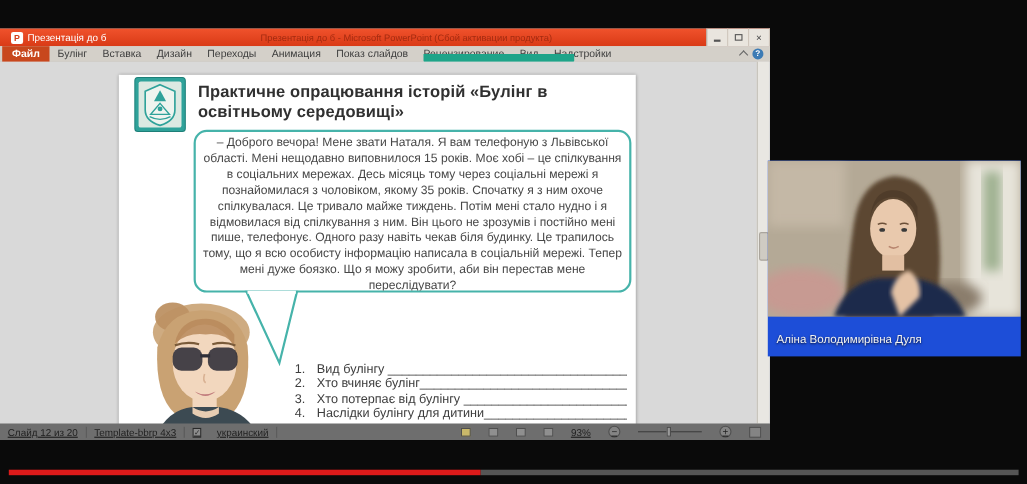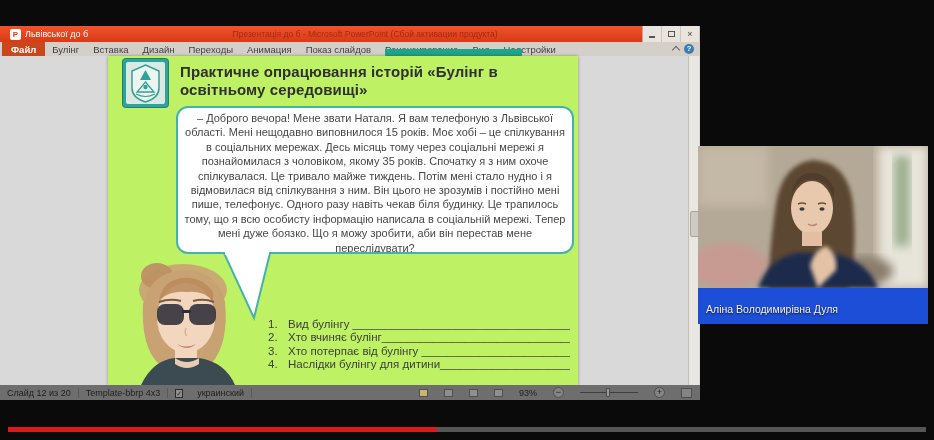--- a/index.html
+++ b/index.html
@@ -83,7 +83,7 @@
 
     <div class="titlebar">
       <div class="ppt-icon">P</div>
-      <div class="tb-left">Львівської до б</div>
+      <div class="tb-left">Презентація до б</div>
       <div class="tb-center">Презентація до б - Microsoft PowerPoint (Сбой активации продукта)</div>
       <div class="winbtns">
         <div class="winbtn">

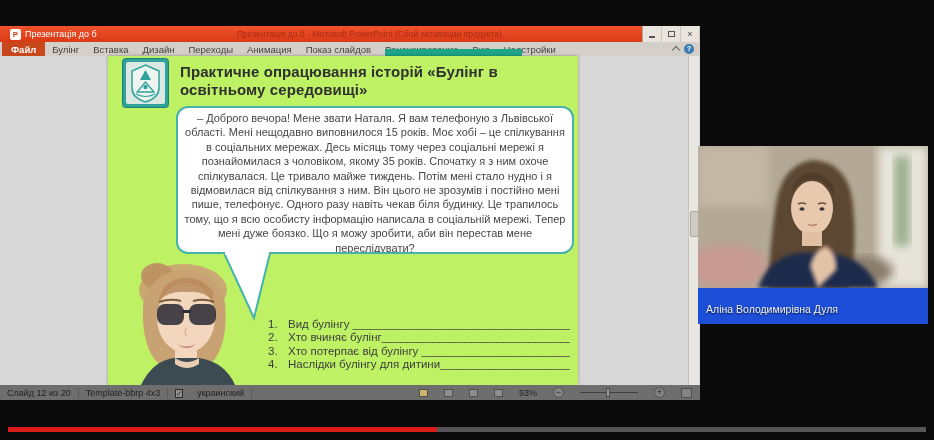--- a/index.html
+++ b/index.html
@@ -31,7 +31,7 @@
   .sharepill{position:absolute;left:385px;top:23px;width:137px;height:8px;background:#1ea489;border-radius:0 0 2px 2px;}
 
   .slidearea{position:absolute;left:0;top:30px;width:700px;height:329px;background:#d9d9d9;}
-  .slide{position:absolute;left:108px;top:0;width:470px;height:329px;background:#bef264;box-shadow:0 0 3px rgba(0,0,0,.35);}
+  .slide{position:absolute;left:108px;top:12px;width:470px;height:329px;background:#ffffff;box-shadow:0 0 3px rgba(0,0,0,.35);}
   .scrollbar{position:absolute;left:688px;top:0;width:11px;height:329px;background:#e9e7e2;border-left:1px solid #c5c1ba;}
   .scrollthumb{position:absolute;left:1px;top:155px;width:9px;height:26px;background:#cfcbc3;border:1px solid #aaa59d;border-radius:2px;}
 

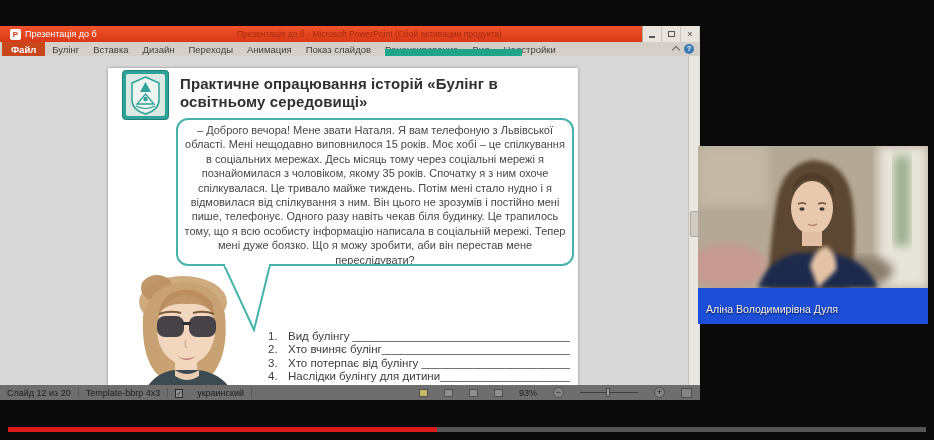--- a/index.html
+++ b/index.html
@@ -50,7 +50,7 @@
   .tasknum{width:20px;flex:0 0 20px;}
 
   .statusbar{position:absolute;left:0;top:359px;width:700px;height:15px;background:#6e6e6e;
-    display:flex;align-items:center;font-size:9px;color:#1f1f1f;}
+    display:flex;align-items:center;font-size:9px;color:#1f1f1f;text-decoration:underline;}
   .sb-item{padding:0 7px;white-space:nowrap;}
   .sb-sep{width:1px;height:10px;background:#5a5a5a;}
   .spell{width:10px;height:9px;border:1px solid #2a2a2a;font-size:7px;line-height:8px;text-align:center;color:#2a2a2a;background:#8d8d8d;}

